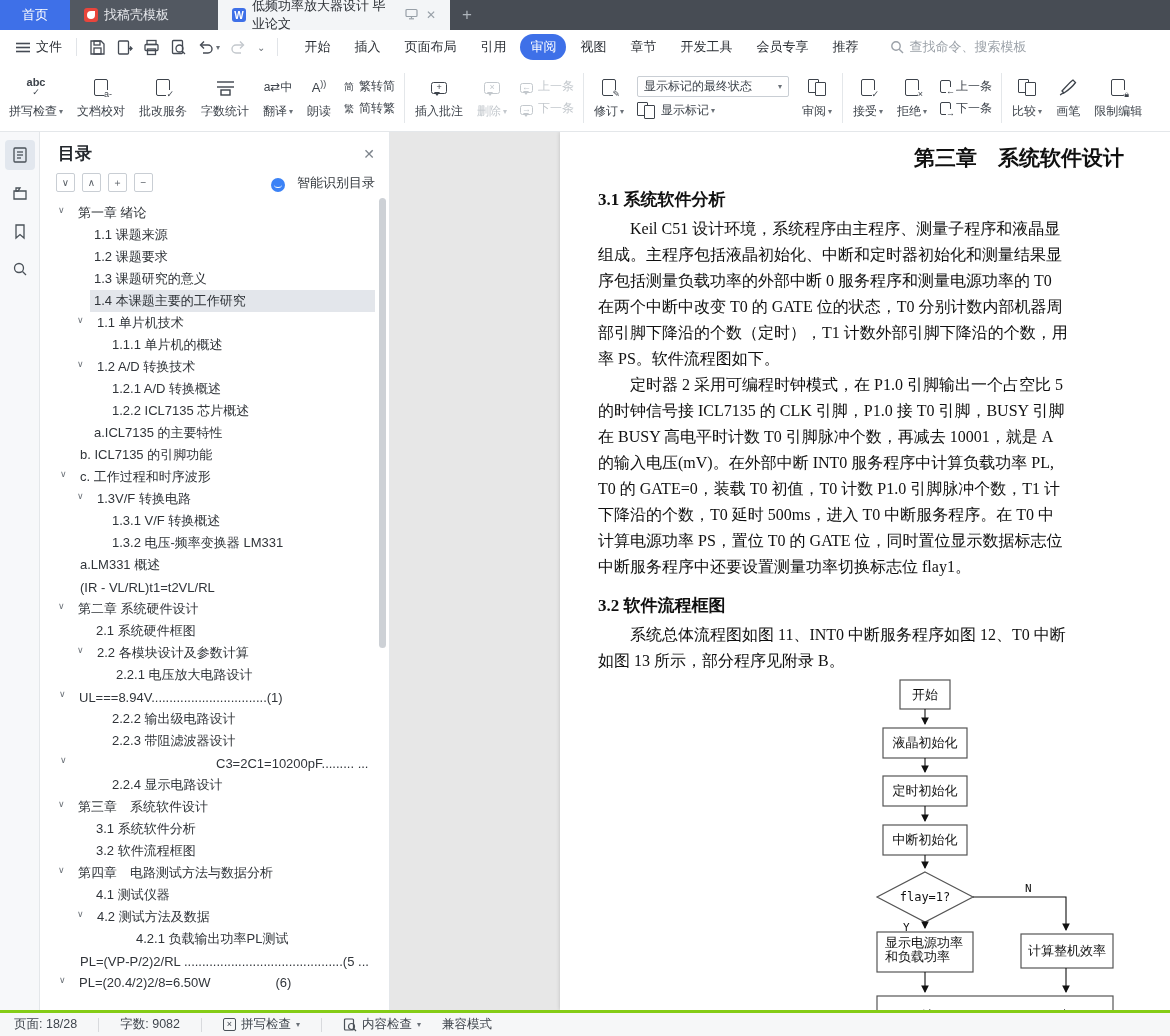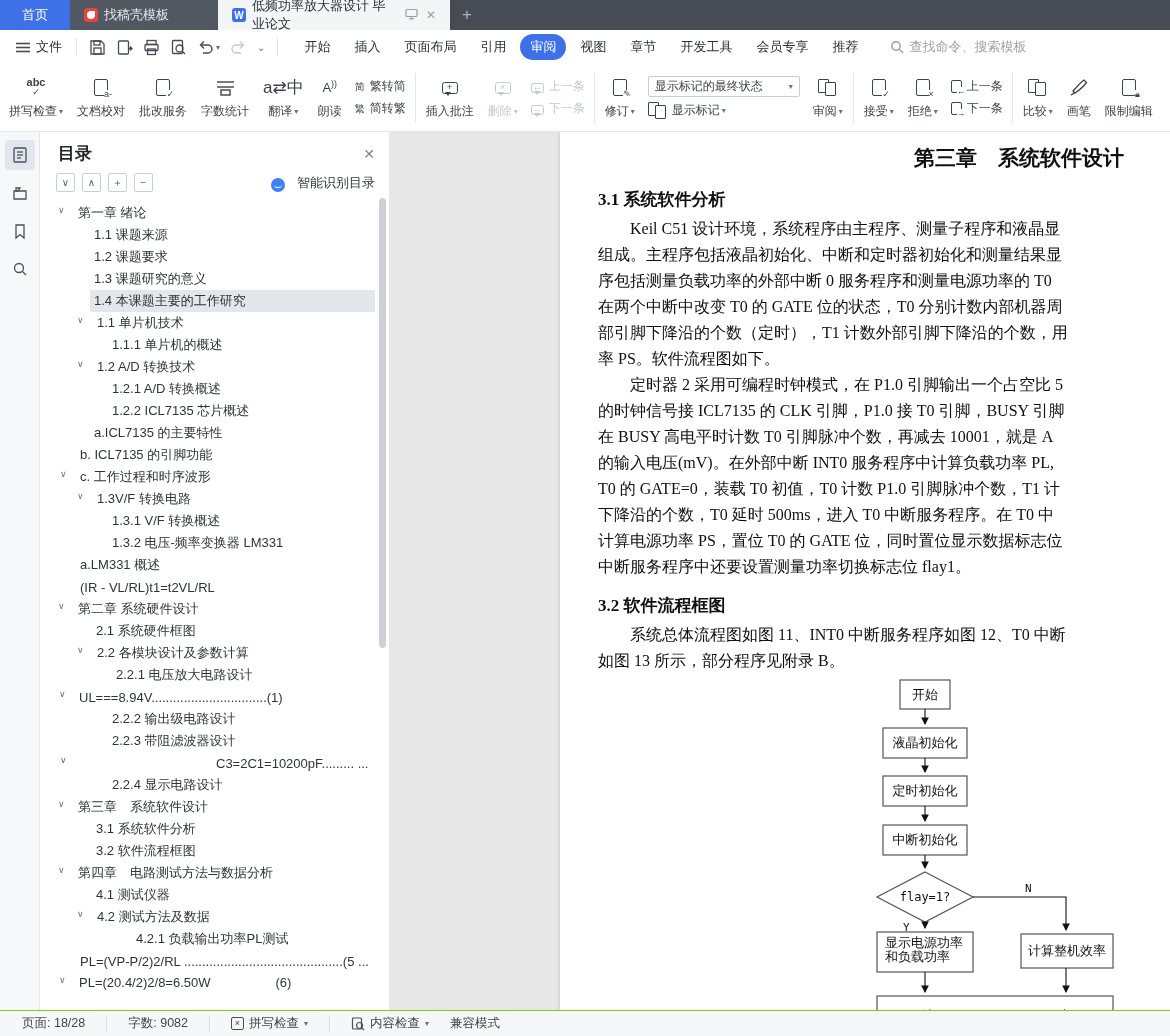--- a/index.html
+++ b/index.html
@@ -228,7 +228,7 @@
     </div>
     <div class="rbtn">
       <span class="icon-zone">
-          <span class="txticon" style="font-size:17px">a⇄中</span>
+          <span class="txticon" style="font-size:12px">a⇄中</span>
         </span>
       <span class="lbl">
           <span>翻译</span>

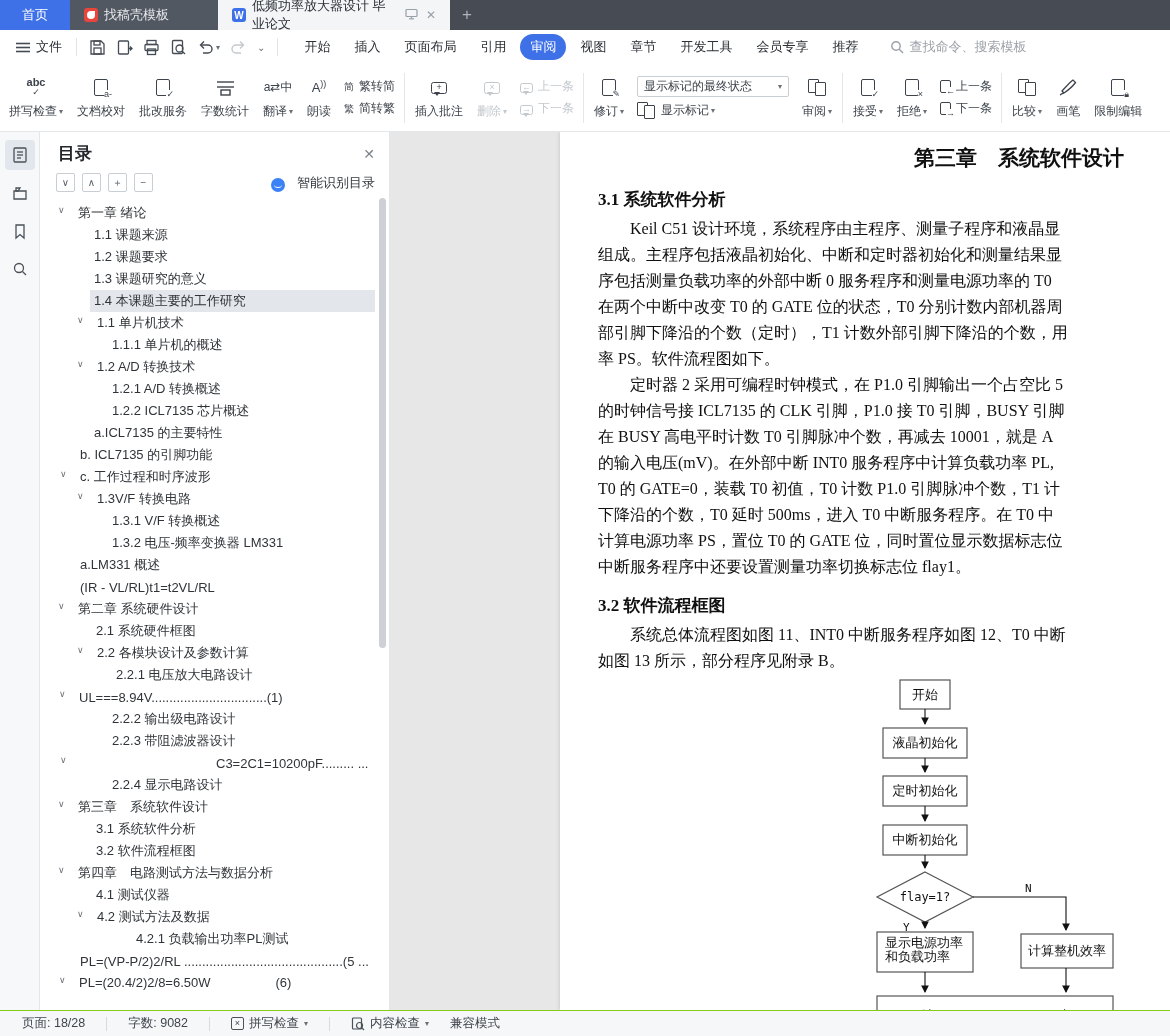--- a/index.html
+++ b/index.html
@@ -90,7 +90,7 @@
   .flowchart .tag { font-size:11px; font-family:"DejaVu Sans Mono",monospace; }
 
   
-  .statusbar { height:26px; background:#f6f7f8; border-top:1px solid #84cc16; display:flex; align-items:center; font-size:12.5px; color:#3f454d; padding:0 22px; flex:0 0 auto; gap:21px; }
+  .statusbar { height:26px; background:#f6f7f8; border-top:3px solid #84cc16; display:flex; align-items:center; font-size:12.5px; color:#3f454d; padding:0 14px; flex:0 0 auto; gap:21px; }
   .sdiv { width:1px; height:14px; background:#d8dadd; }
   .sitem { display:flex; align-items:center; gap:5px; white-space:nowrap; }
   .sq { width:13px; height:13px; border:1.3px solid #4a5158; border-radius:2px; display:flex; align-items:center; justify-content:center; font-size:9px; line-height:1; }

